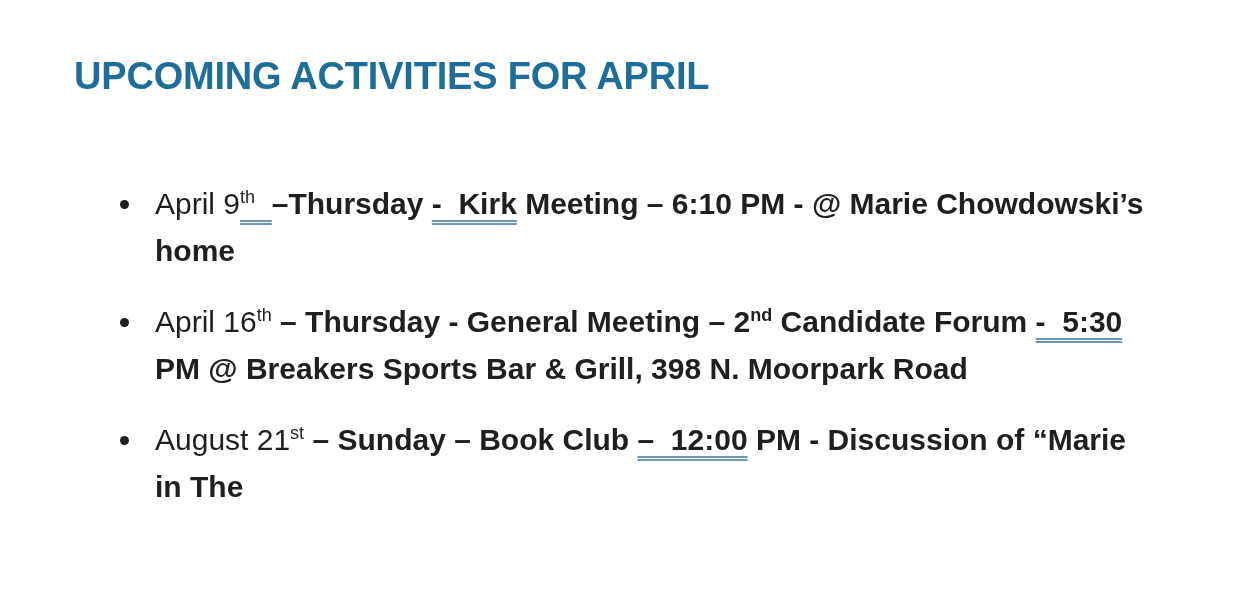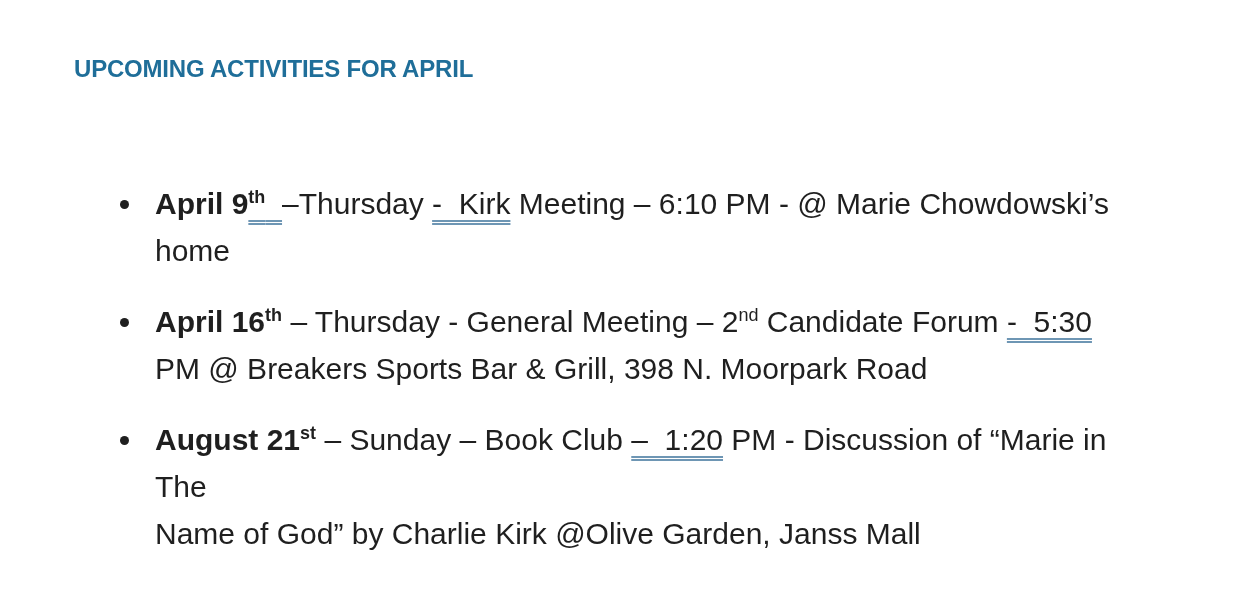--- a/index.html
+++ b/index.html
@@ -22,7 +22,7 @@
     left:74px;
     top:55px;
     margin:0;
-    font-size:24px;
+    font-size:38px;
     font-weight:700;
     letter-spacing:-0.2px;
     color:var(--heading-color);

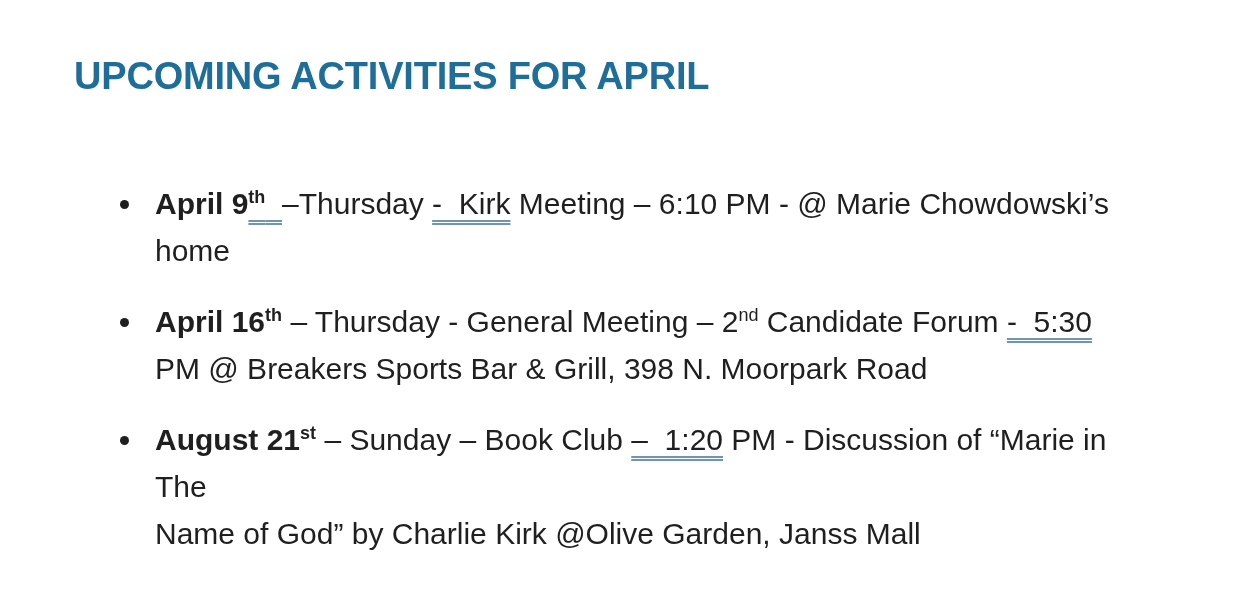--- a/index.html
+++ b/index.html
@@ -53,7 +53,7 @@
     background:var(--body-color);
   }
   .seg{white-space:pre-wrap;}
-  .seg.b{font-weight:700;}
+  .seg.b{font-weight:400;}
   .seg.gram{
     text-decoration-line:underline;
     text-decoration-style:double;

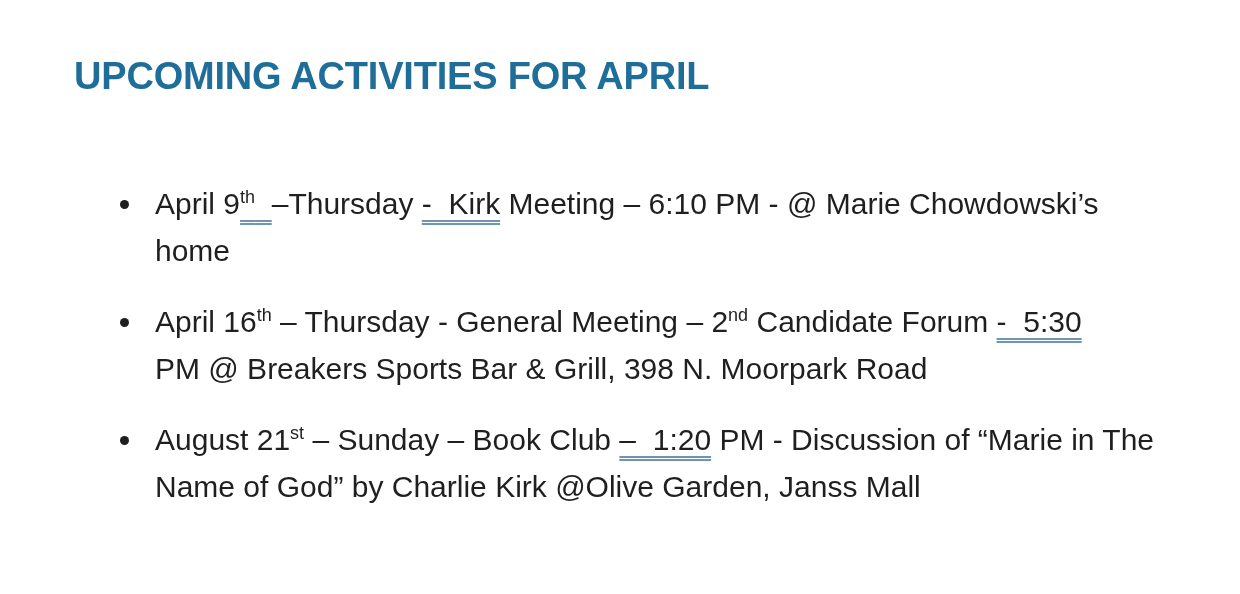--- a/index.html
+++ b/index.html
@@ -52,7 +52,7 @@
     border-radius:50%;
     background:var(--body-color);
   }
-  .seg{white-space:pre-wrap;}
+  .seg{white-space:pre-wrap;font-weight:bold;}
   .seg.b{font-weight:400;}
   .seg.gram{
     text-decoration-line:underline;

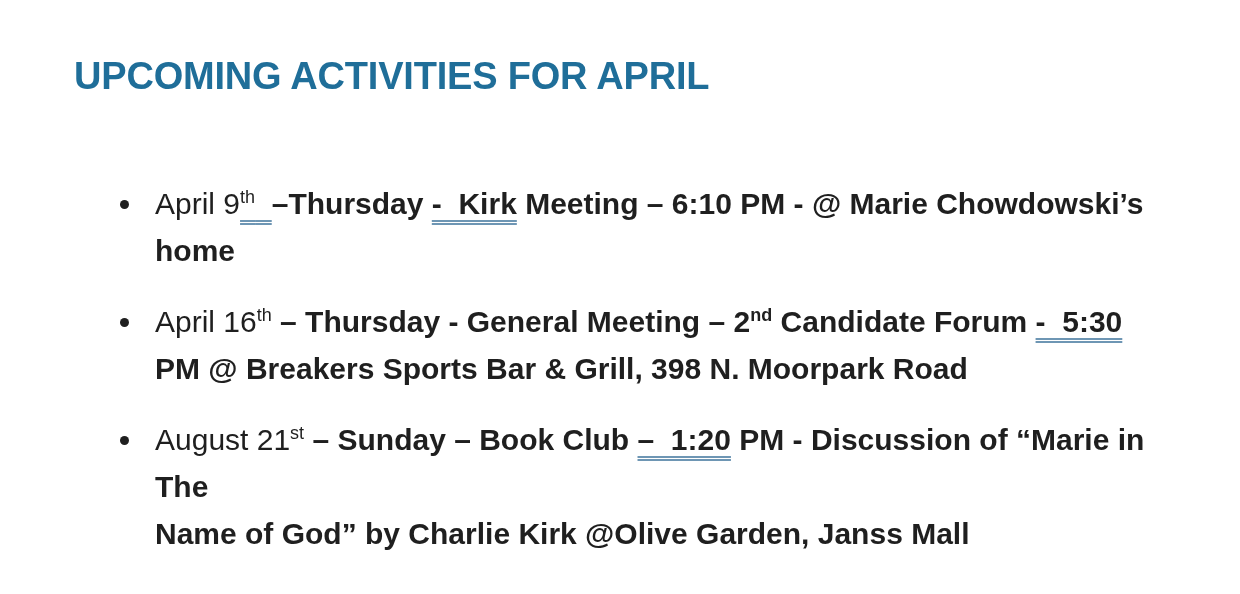--- a/index.html
+++ b/index.html
@@ -76,7 +76,7 @@
   <ul class="activities">
       <li><span class="bullet"></span><span class="seg b">April 9</span><span class="seg b gram"><sup class="sup">th</sup></span><span class="seg gram">  </span><span class="seg">–Thursday </span><span class="seg gram">-  Kirk</span><span class="seg"> Meeting – 6:10 PM - @ Marie Chowdowski’s</span><br><span class="seg">home</span></li>
       <li><span class="bullet"></span><span class="seg b">April 16</span><span class="seg b"><sup class="sup">th</sup></span><span class="seg"> – Thursday - General Meeting – 2</span><span class="seg"><sup class="sup">nd</sup></span><span class="seg"> Candidate Forum </span><span class="seg gram">-  5:30</span><br><span class="seg">PM @ Breakers Sports Bar &amp; Grill, 398 N. Moorpark Road</span></li>
-      <li><span class="bullet"></span><span class="seg b">August 21</span><span class="seg b"><sup class="sup">st</sup></span><span class="seg"> – Sunday – Book Club </span><span class="seg gram">–  1:20</span><span class="seg"> PM - Discussion of “Marie in The</span><br><span class="seg">Name of God” by Charlie Kirk @Olive Garden, Janss Mall</span></li>
+      <li><span class="bullet"></span><span class="seg b">August 21</span><span class="seg b"><sup class="sup">st</sup></span><span class="seg"> – Sunday – Book Club </span><span class="seg gram">–  12:00</span><span class="seg"> PM - Discussion of “Marie in The</span><br><span class="seg">Name of God” by Charlie Kirk @Olive Garden, Janss Mall</span></li>
     </ul>
 </div>
 

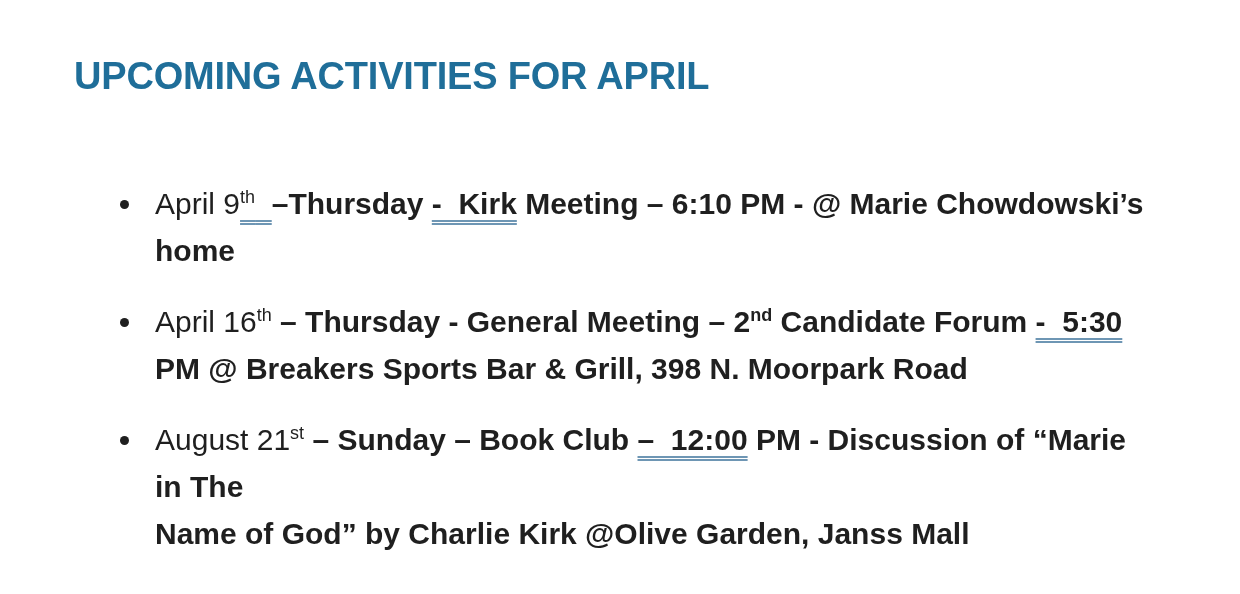--- a/index.html
+++ b/index.html
@@ -76,7 +76,7 @@
   <ul class="activities">
       <li><span class="bullet"></span><span class="seg b">April 9</span><span class="seg b gram"><sup class="sup">th</sup></span><span class="seg gram">  </span><span class="seg">–Thursday </span><span class="seg gram">-  Kirk</span><span class="seg"> Meeting – 6:10 PM - @ Marie Chowdowski’s</span><br><span class="seg">home</span></li>
       <li><span class="bullet"></span><span class="seg b">April 16</span><span class="seg b"><sup class="sup">th</sup></span><span class="seg"> – Thursday - General Meeting – 2</span><span class="seg"><sup class="sup">nd</sup></span><span class="seg"> Candidate Forum </span><span class="seg gram">-  5:30</span><br><span class="seg">PM @ Breakers Sports Bar &amp; Grill, 398 N. Moorpark Road</span></li>
-      <li><span class="bullet"></span><span class="seg b">August 21</span><span class="seg b"><sup class="sup">st</sup></span><span class="seg"> – Sunday – Book Club </span><span class="seg gram">–  12:00</span><span class="seg"> PM - Discussion of “Marie in The</span><br><span class="seg">Name of God” by Charlie Kirk @Olive Garden, Janss Mall</span></li>
+      <li><span class="bullet"></span><span class="seg b">August 21</span><span class="seg b"><sup class="sup">st</sup></span><span class="seg"> – Sunday – Book Club </span><span class="seg gram">–  12:00</span><span class="seg"> PM - Discussion of “Marie in The</span><br></li>
     </ul>
 </div>
 

